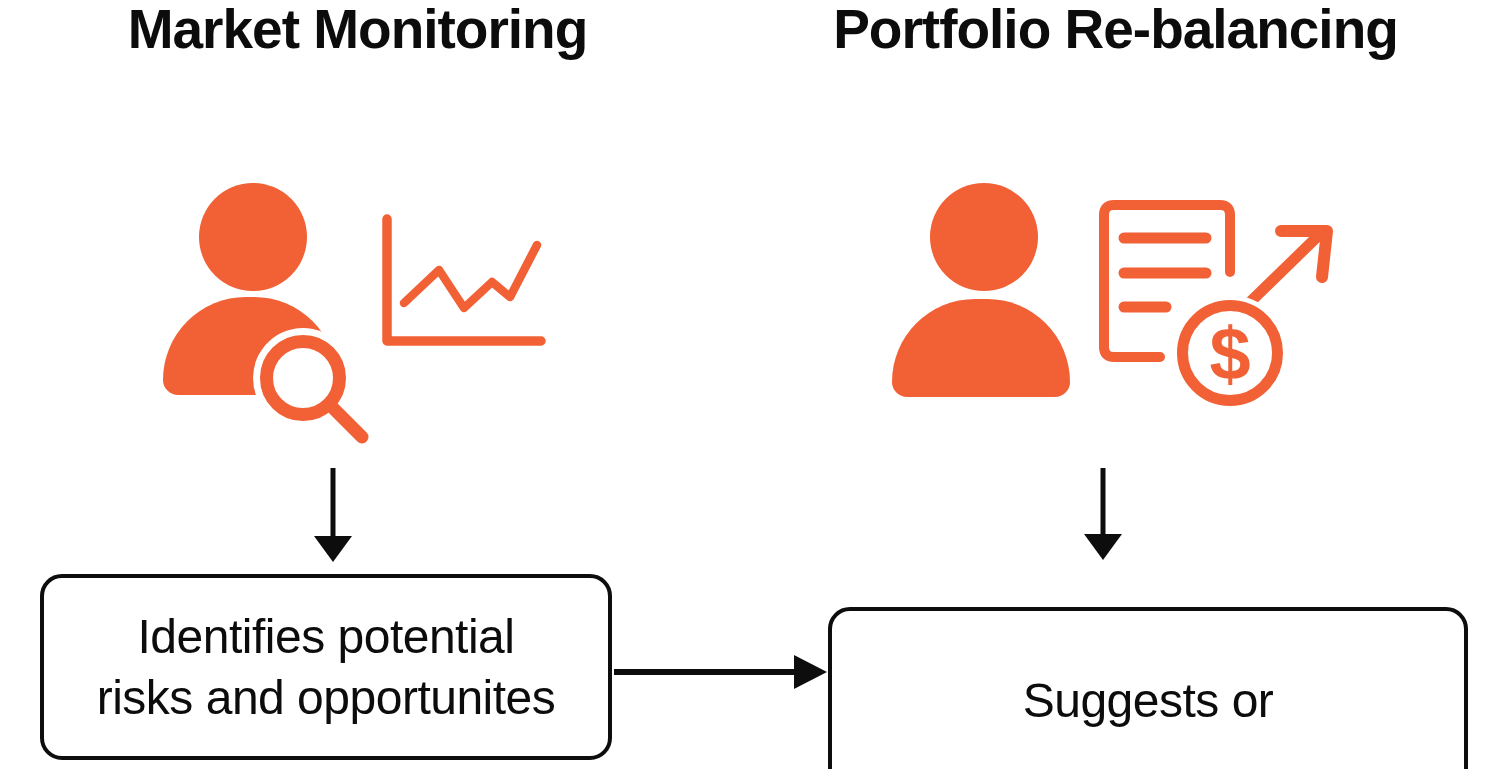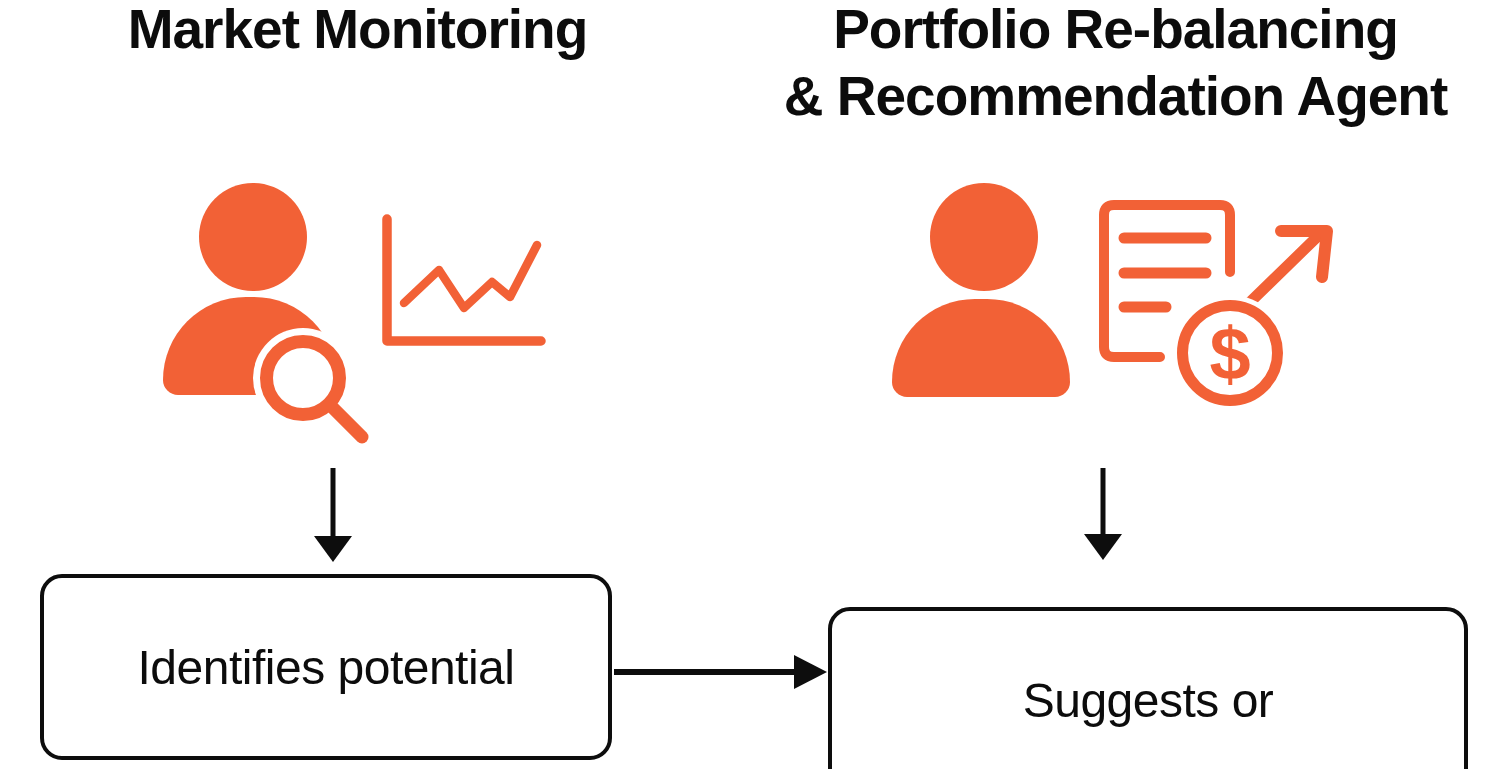--- a/index.html
+++ b/index.html
@@ -56,7 +56,6 @@
   </div>
   <div class="title title-right">
     <div>Portfolio Re-balancing</div>
-    <div>&amp; Recommendation Agent</div>
   </div>
 
   <div class="person-head head-left"></div>

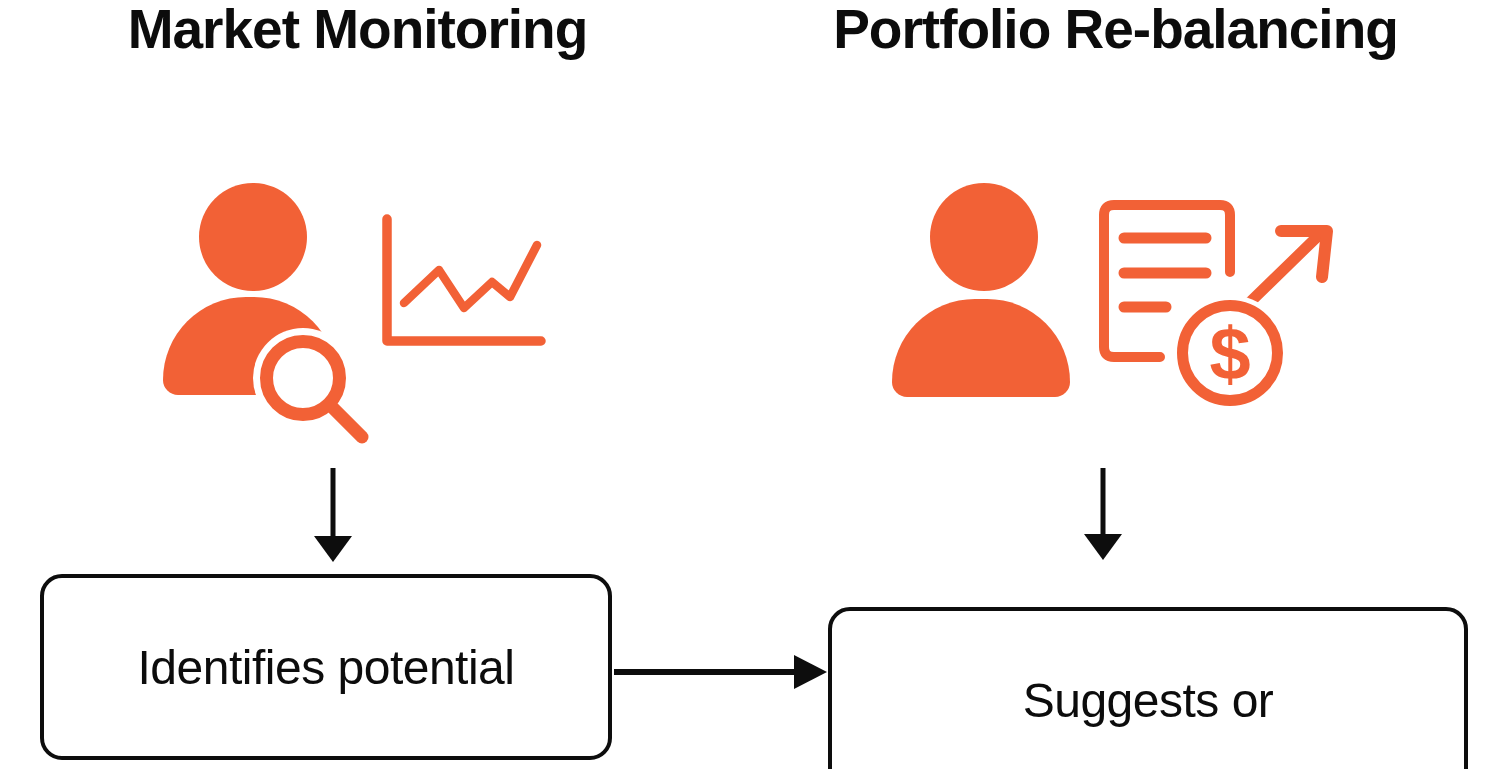--- a/index.html
+++ b/index.html
@@ -66,6 +66,7 @@
 
   <div class="result-box box-left">
     <div>Identifies potential</div>
+    <div>risks and opportunites</div>
   </div>
   <div class="result-box box-right">
     <div>Suggests or</div>

